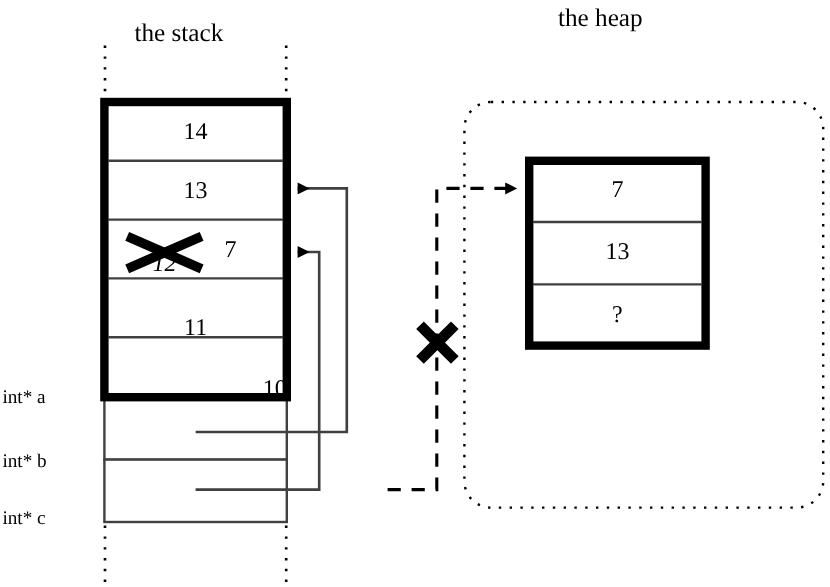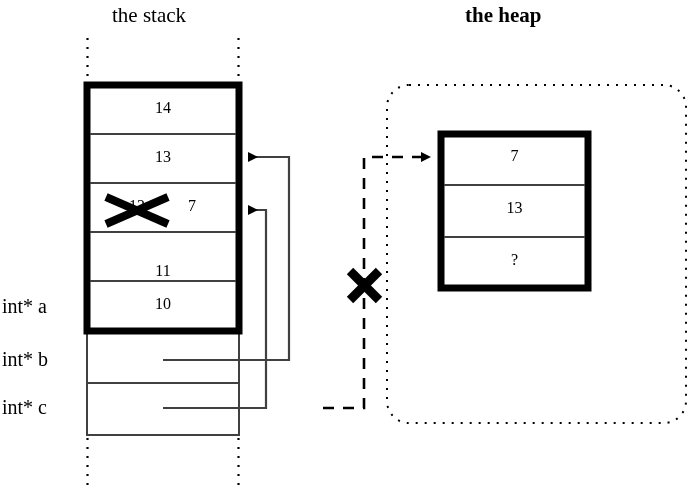--- a/index.html
+++ b/index.html
@@ -16,7 +16,7 @@
 </head>
 <body>
 
-<div class="lbl title" style="left:112px;top:3px;">the stack</div>
+<div class="lbl title" style="left:112px;top:15px;">the stack</div>
 <div class="lbl title" style="left:465px;top:3px;font-weight:bold;">the heap</div>
 
 <svg id="canvas" width="692" height="489" viewBox="0 0 692 489">

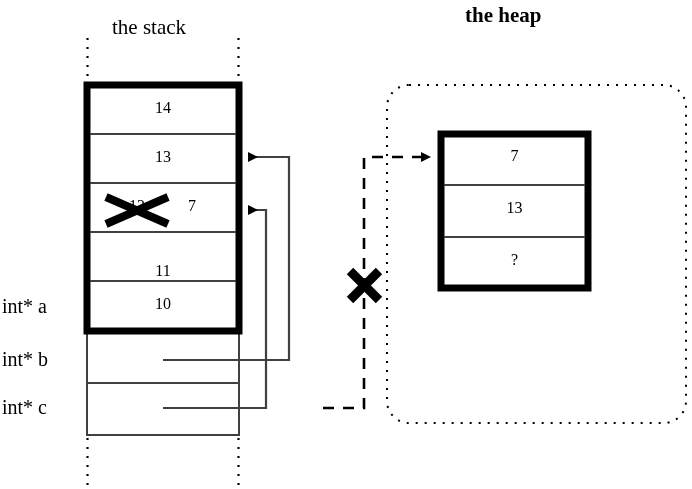--- a/index.html
+++ b/index.html
@@ -17,7 +17,7 @@
 <body>
 
 <div class="lbl title" style="left:112px;top:15px;">the stack</div>
-<div class="lbl title" style="left:465px;top:3px;font-weight:bold;">the heap</div>
+<div class="lbl title" style="left:465px;top:3px;">the heap</div>
 
 <svg id="canvas" width="692" height="489" viewBox="0 0 692 489">
 

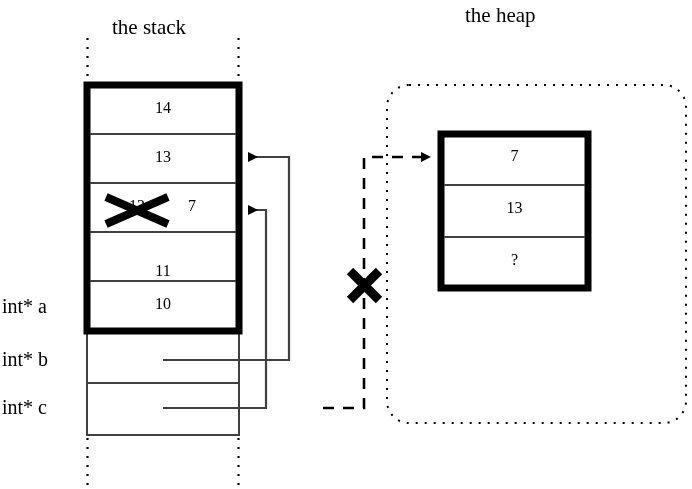--- a/index.html
+++ b/index.html
@@ -10,7 +10,7 @@
   .lbl{position:absolute;white-space:nowrap;}
   .title{font-size:21px;}
   .varlbl{font-size:20px;}
-  .cell{position:absolute;text-align:center;font-size:16px;}
+  .cell{position:absolute;text-align:center;font-size:20px;}
   svg{position:absolute;left:0;top:0;}
 </style>
 </head>

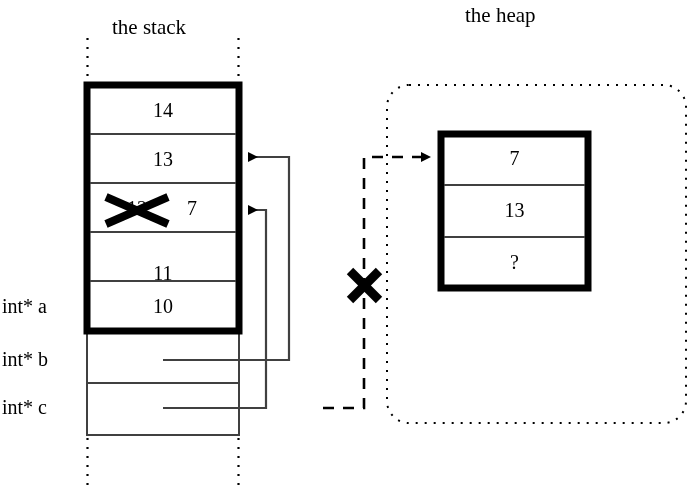--- a/index.html
+++ b/index.html
@@ -70,7 +70,7 @@
 
 <div class="cell" style="left:87px;top:99px;width:152px;">14</div>
 <div class="cell" style="left:87px;top:148px;width:152px;">13</div>
-<div class="cell" style="left:106px;top:197px;width:62px;">12</div>
+<div class="cell" style="left:106px;top:209px;width:62px;font-style:italic;">12</div>
 <div class="cell" style="left:170px;top:197px;width:44px;">7</div>
 <div class="cell" style="left:87px;top:262px;width:152px;">11</div>
 <div class="cell" style="left:87px;top:295px;width:152px;">10</div>

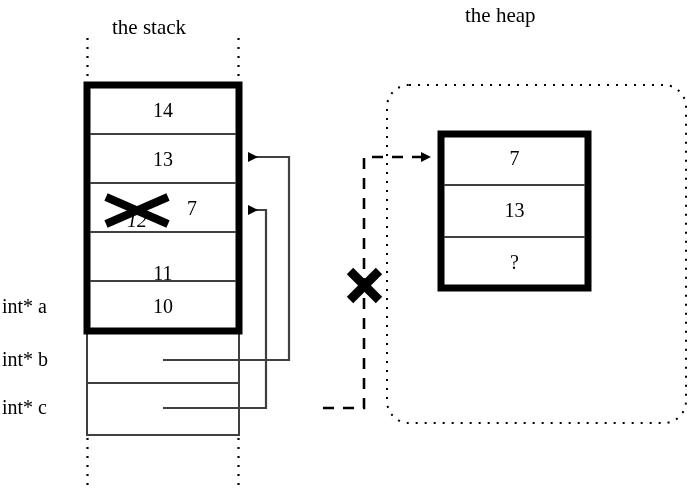--- a/index.html
+++ b/index.html
@@ -9,7 +9,7 @@
   #canvas{position:absolute;left:0;top:0;width:692px;height:489px;}
   .lbl{position:absolute;white-space:nowrap;}
   .title{font-size:21px;}
-  .varlbl{font-size:20px;}
+  .varlbl{font-size:16px;margin-top:28px;}
   .cell{position:absolute;text-align:center;font-size:20px;}
   svg{position:absolute;left:0;top:0;}
 </style>

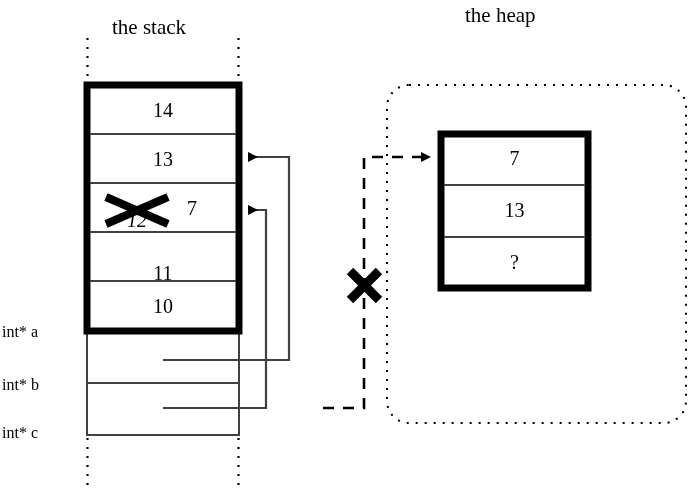--- a/index.html
+++ b/index.html
@@ -73,7 +73,7 @@
 <div class="cell" style="left:106px;top:209px;width:62px;font-style:italic;">12</div>
 <div class="cell" style="left:170px;top:197px;width:44px;">7</div>
 <div class="cell" style="left:87px;top:262px;width:152px;">11</div>
-<div class="cell" style="left:87px;top:295px;width:152px;">10</div>
+<div class="cell" style="left:87px;top:313px;width:152px;text-align:right;">10</div>
 
 <div class="cell" style="left:441px;top:147px;width:147px;">7</div>
 <div class="cell" style="left:441px;top:199px;width:147px;">13</div>

